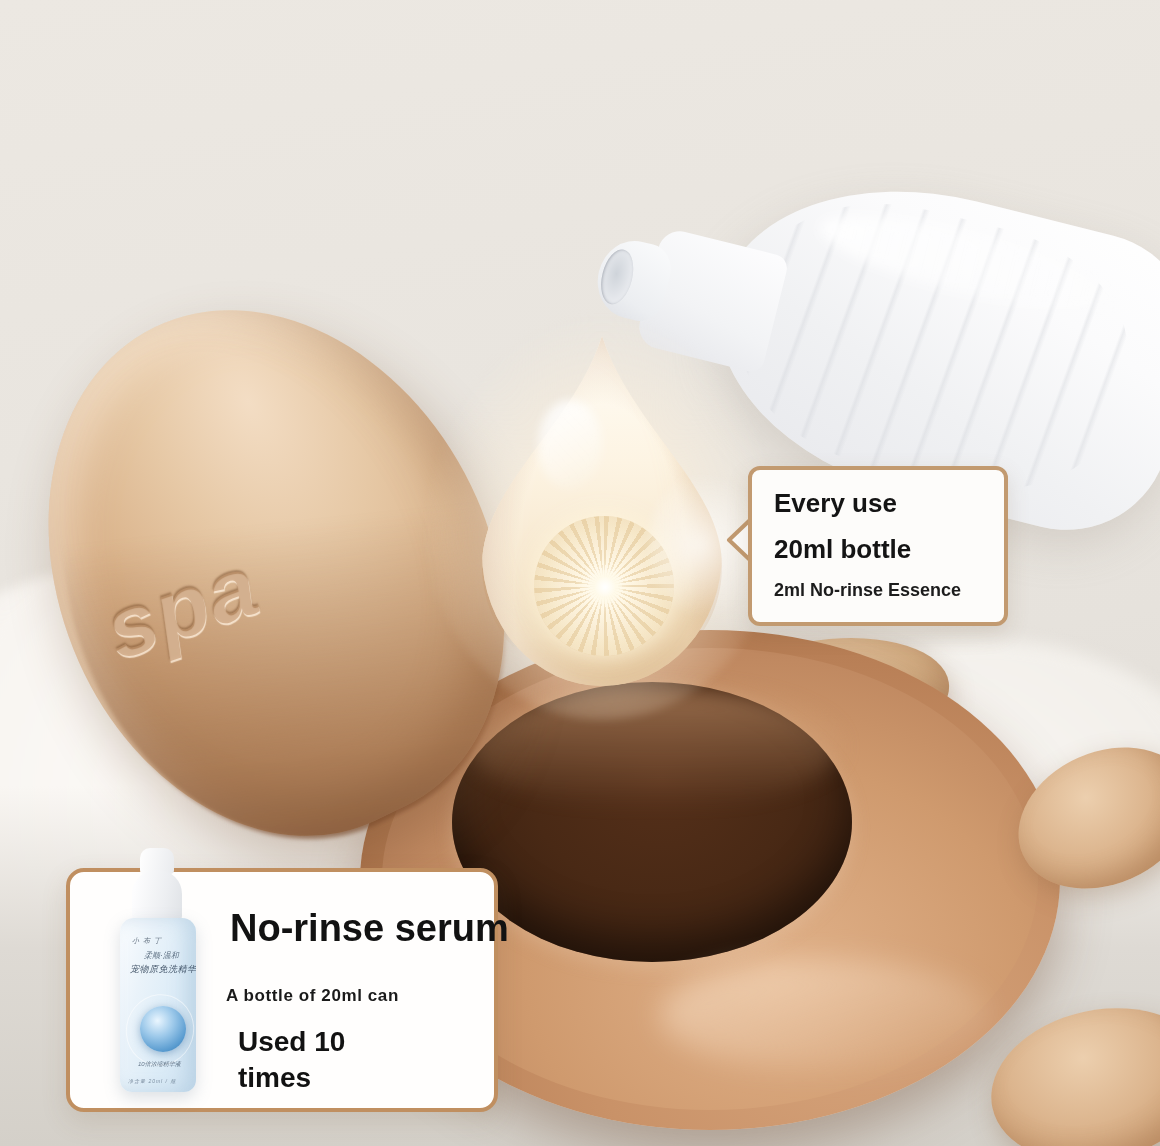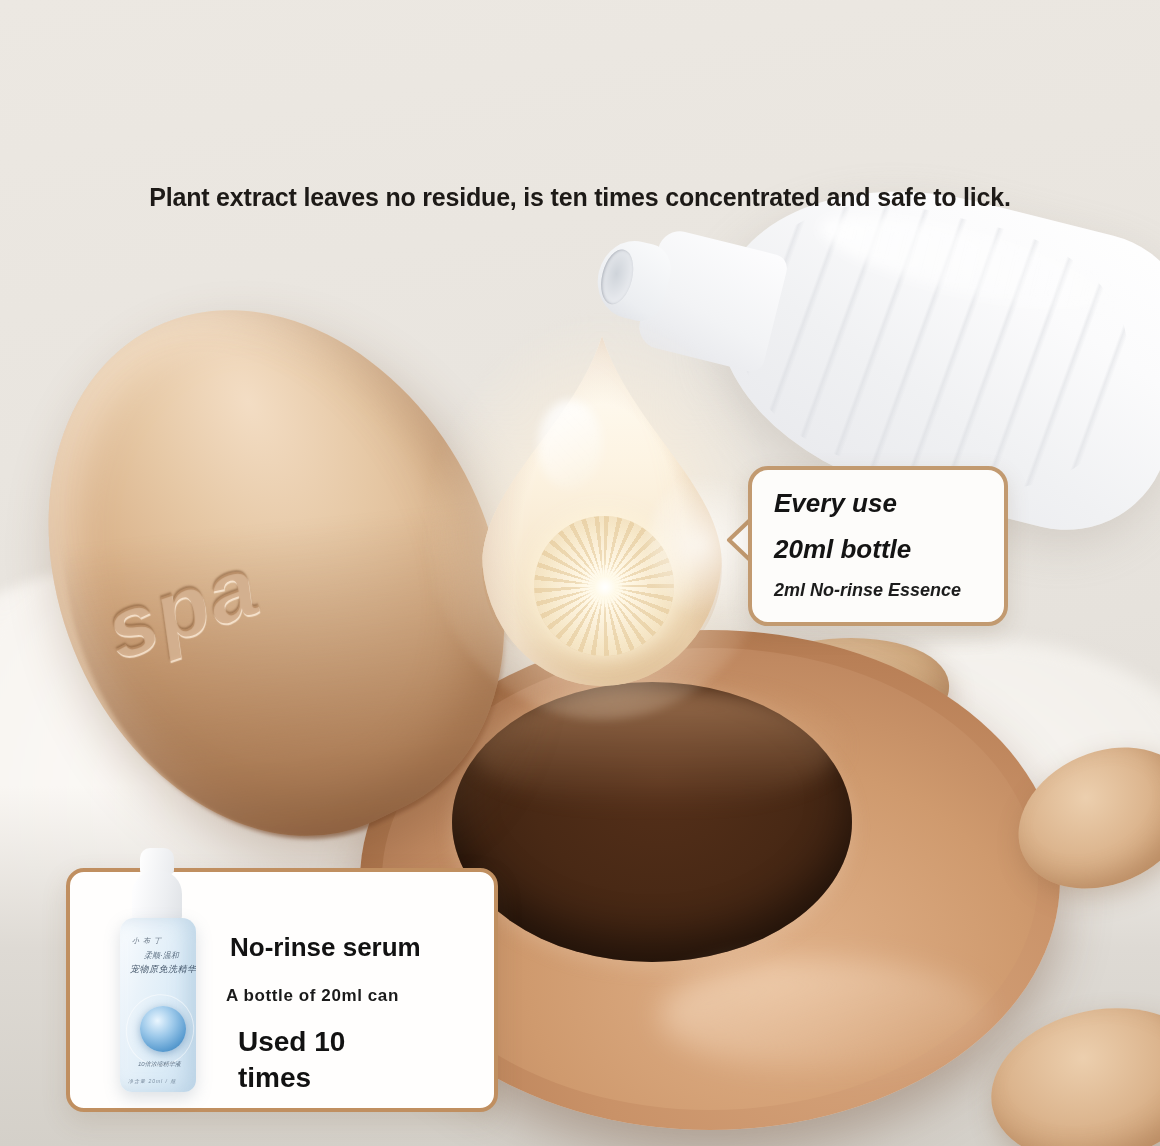--- a/index.html
+++ b/index.html
@@ -507,7 +507,6 @@
     <div class="drop-mist"></div>
   </div>
 
-  <div class="subhead">Plant extract leaves no residue, is ten times concentrated and safe to lick.</div>
 
   <div class="callout-tail">
     <svg width="26" height="44" viewBox="0 0 26 44" fill="none">

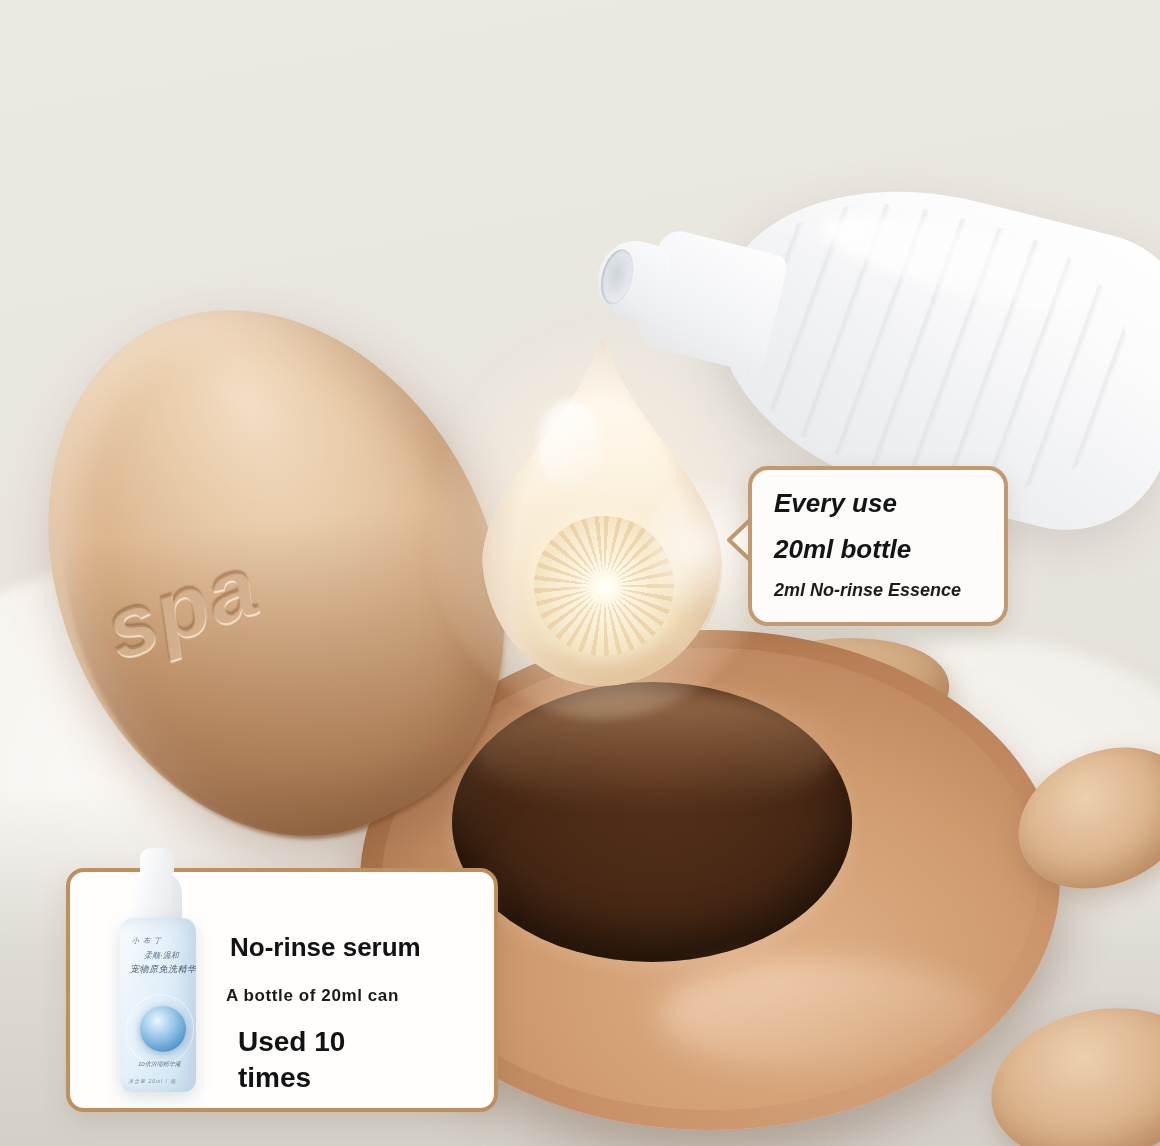--- a/index.html
+++ b/index.html
@@ -306,9 +306,8 @@
     width: 252px; height: 152px;
     background: #fdfcfa;
     border: 4px solid #c29a70;
-    border-radius: 20px;
+    border-radius: 12px;
     box-shadow: 0 8px 22px rgba(120,92,62,0.16);
-    font-style: italic;
   }
   .callout-tail {
     position: absolute;

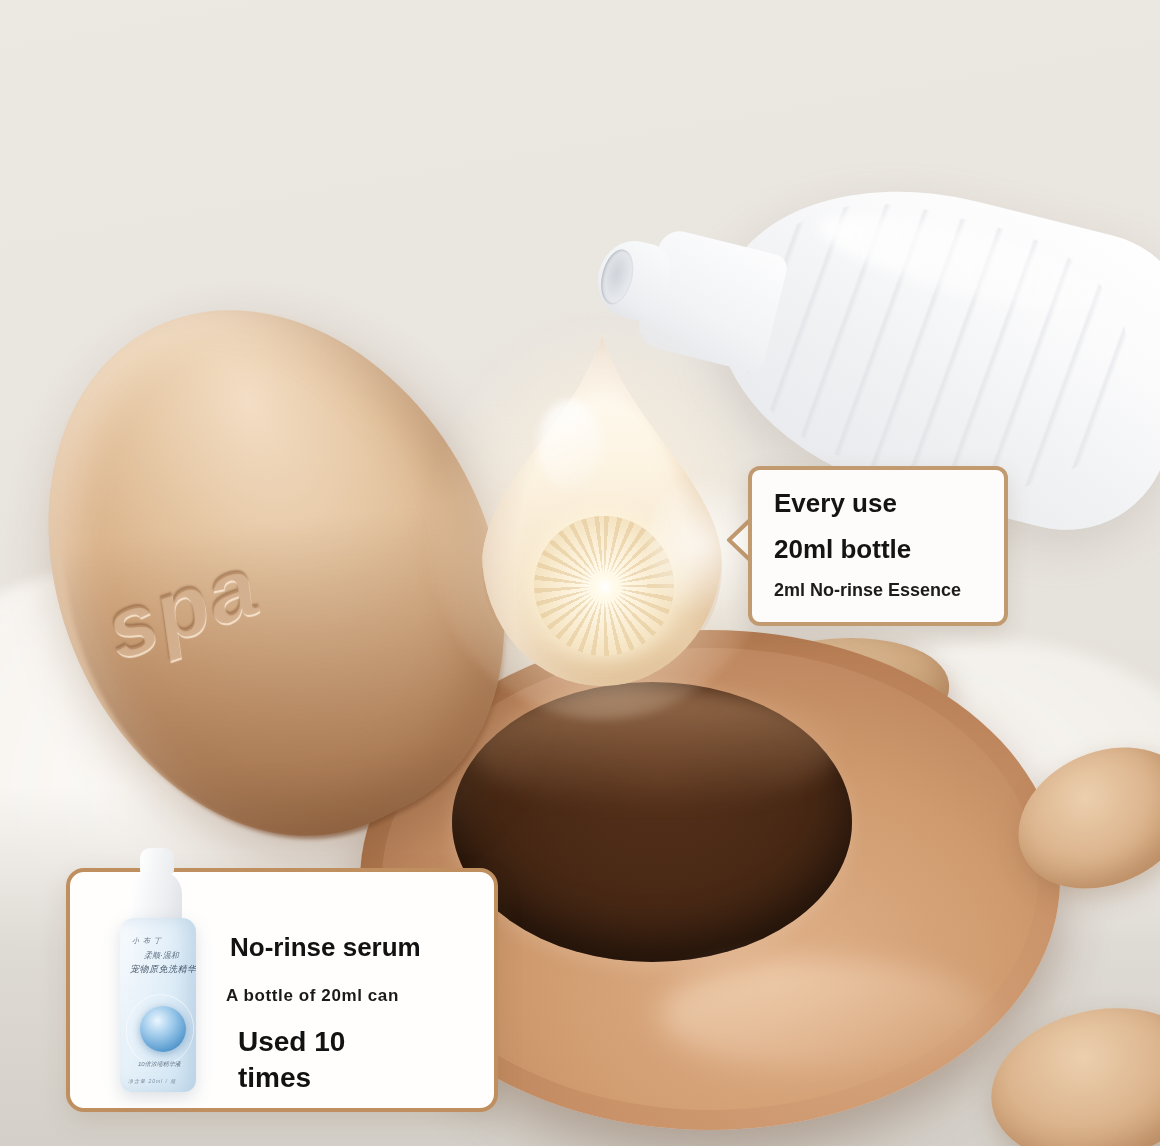--- a/index.html
+++ b/index.html
@@ -349,8 +349,8 @@
   }
   .card .title {
     position: absolute;
-    left: 160px; top: 60px;
-    font-size: 26px;
+    left: 160px; top: 35px;
+    font-size: 38px;
     font-weight: 700;
     color: #121212;
   }

